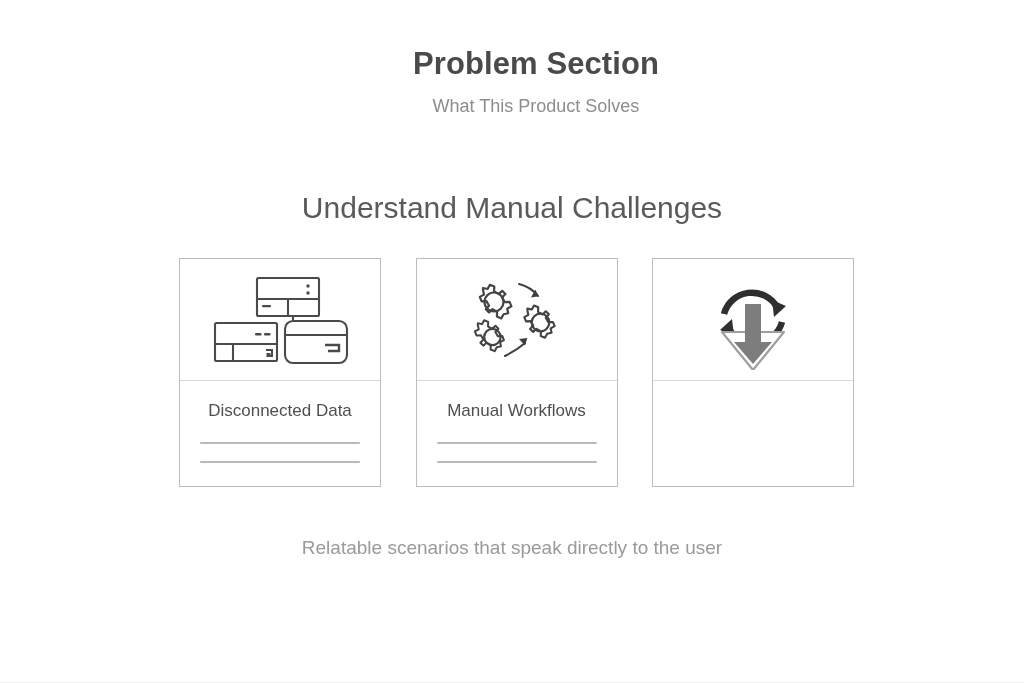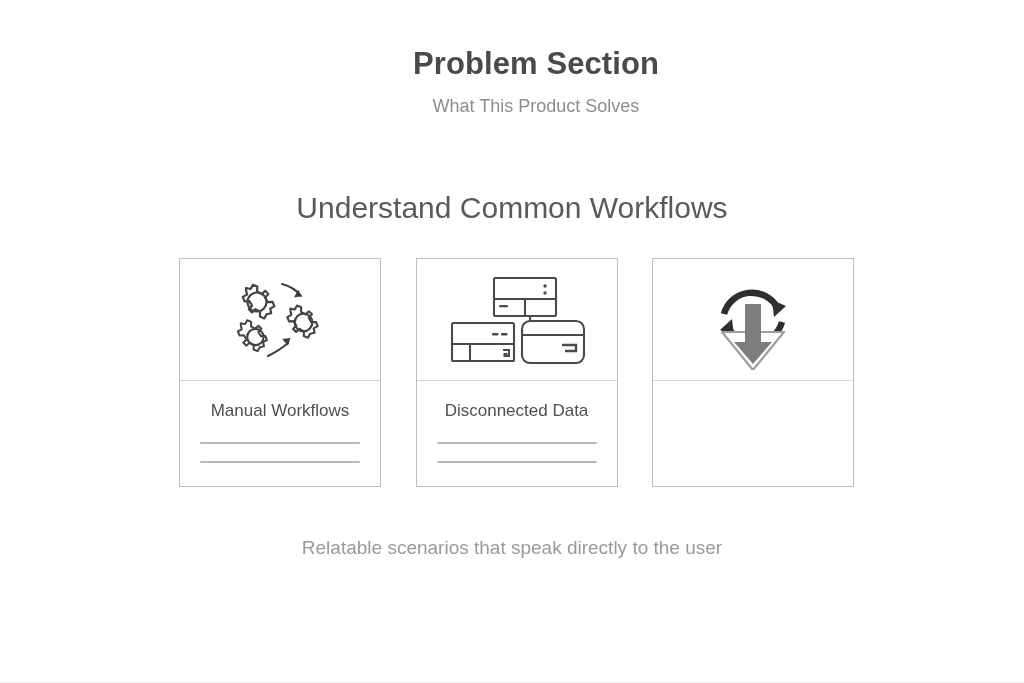--- a/index.html
+++ b/index.html
@@ -143,7 +143,7 @@
     <p class="subtitle">What This Product Solves</p>
   </div>
 
-  <h2 class="section-heading">Understand Common Workflows</h2>
+  <h2 class="section-heading">Understand Manual Challenges</h2>
 
   <div class="cards">
 

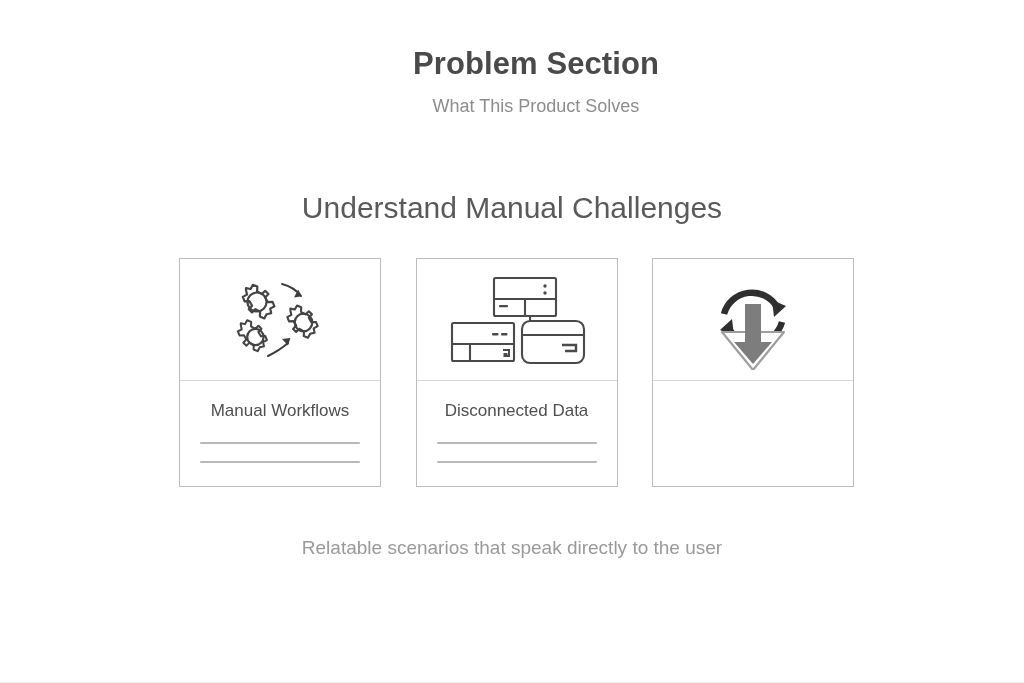--- a/index.html
+++ b/index.html
@@ -150,31 +150,41 @@
     <div class="card">
       <div class="card-icon-area">
         <span>
-          <svg width="112" height="96" viewBox="0 0 112 96" fill="none">
-            <g stroke="#444" stroke-width="2.2" fill="none" stroke-linejoin="round">
-
-              <path d="M40 10 l4.6 1 2.3-4.2 4.4 1.8 -0.2 4.8 4.6 2.7 3.5-3.3 3.2 3.2 -3.3 3.5 2.7 4.6 4.8-0.2 1.8 4.4 -4.2 2.3 1 4.6 -4.6 1 -2.3 4.2 -4.4-1.8 0.2-4.8 -4.6-2.7 -3.5 3.3 -3.2-3.2 3.3-3.5 -2.7-4.6 -4.8 0.2 -1.8-4.4 4.2-2.3 -1-4.6z" transform="translate(-18,6) scale(1.0)"></path>
-              <circle cx="33" cy="30" r="9.5"></circle>
-
-              <path d="M40 10 l4.6 1 2.3-4.2 4.4 1.8 -0.2 4.8 4.6 2.7 3.5-3.3 3.2 3.2 -3.3 3.5 2.7 4.6 4.8-0.2 1.8 4.4 -4.2 2.3 1 4.6 -4.6 1 -2.3 4.2 -4.4-1.8 0.2-4.8 -4.6-2.7 -3.5 3.3 -3.2-3.2 3.3-3.5 -2.7-4.6 -4.8 0.2 -1.8-4.4 4.2-2.3 -1-4.6z" transform="translate(-20,42) scale(0.92)"></path>
-              <circle cx="31.4" cy="65" r="8.2"></circle>
-
-              <path d="M40 10 l4.6 1 2.3-4.2 4.4 1.8 -0.2 4.8 4.6 2.7 3.5-3.3 3.2 3.2 -3.3 3.5 2.7 4.6 4.8-0.2 1.8 4.4 -4.2 2.3 1 4.6 -4.6 1 -2.3 4.2 -4.4-1.8 0.2-4.8 -4.6-2.7 -3.5 3.3 -3.2-3.2 3.3-3.5 -2.7-4.6 -4.8 0.2 -1.8-4.4 4.2-2.3 -1-4.6z" transform="translate(28,27) scale(0.96)"></path>
-              <circle cx="79.5" cy="50.5" r="8.8"></circle>
-            </g>
-            <g stroke="#3d3d3d" stroke-width="2" fill="none" stroke-linecap="round">
-
-              <path d="M58 12 q12 3 19 12"></path>
-              <path d="M70 25.5 l7.8 -1.2 -3.6 -6.9" fill="#3d3d3d" stroke="none"></path>
-
-              <path d="M44 84 q12 -6 20 -13"></path>
-              <path d="M58 67 l8.4 -1.0 -2.4 7.6" fill="#3d3d3d" stroke="none"></path>
+          <svg width="150" height="94" viewBox="0 0 150 94" fill="none">
+            <g stroke="#4a4a4a" stroke-width="2.1" fill="#ffffff" stroke-linejoin="round">
+
+              <rect x="52" y="5" width="62" height="38" rx="1.5"></rect>
+              <line x1="52" y1="26" x2="114" y2="26"></line>
+              <line x1="83" y1="26" x2="83" y2="43"></line>
+
+              <path d="M88 43 v9 q0 4 -4 4 h-2" fill="none"></path>
+
+              <rect x="10" y="50" width="62" height="38" rx="1.5"></rect>
+              <line x1="10" y1="71" x2="72" y2="71"></line>
+              <line x1="28" y1="71" x2="28" y2="88"></line>
+
+              <rect x="80" y="48" width="62" height="42" rx="8"></rect>
+              <line x1="80" y1="62" x2="142" y2="62"></line>
+            </g>
+            <g fill="#4a4a4a">
+
+              <circle cx="103" cy="13" r="1.7"></circle>
+              <circle cx="103" cy="20" r="1.7"></circle>
+
+              <rect x="57" y="32" width="9" height="2.3" rx="1"></rect>
+
+              <rect x="50" y="60" width="6.5" height="2.6" rx="1"></rect>
+              <rect x="59" y="60" width="6.5" height="2.6" rx="1"></rect>
+
+              <path d="M61 77 h6 v6 h-4.5 v-2 h3" fill="none" stroke="#4a4a4a" stroke-width="2"></path>
+
+              <path d="M120 72 h14 v6 h-11" fill="none" stroke="#4a4a4a" stroke-width="2.4"></path>
             </g>
           </svg>
         </span>
       </div>
       <div class="card-body">
-        <div class="card-label">Manual Workflows</div>
+        <div class="card-label">Disconnected Data</div>
         <div class="placeholder-lines">
           <div class="ph-line"></div>
           <div class="ph-line"></div>
@@ -185,41 +195,31 @@
     <div class="card">
       <div class="card-icon-area">
         <span>
-          <svg width="150" height="94" viewBox="0 0 150 94" fill="none">
-            <g stroke="#4a4a4a" stroke-width="2.1" fill="#ffffff" stroke-linejoin="round">
-
-              <rect x="52" y="5" width="62" height="38" rx="1.5"></rect>
-              <line x1="52" y1="26" x2="114" y2="26"></line>
-              <line x1="83" y1="26" x2="83" y2="43"></line>
-
-              <path d="M88 43 v9 q0 4 -4 4 h-2" fill="none"></path>
-
-              <rect x="10" y="50" width="62" height="38" rx="1.5"></rect>
-              <line x1="10" y1="71" x2="72" y2="71"></line>
-              <line x1="28" y1="71" x2="28" y2="88"></line>
-
-              <rect x="80" y="48" width="62" height="42" rx="8"></rect>
-              <line x1="80" y1="62" x2="142" y2="62"></line>
-            </g>
-            <g fill="#4a4a4a">
-
-              <circle cx="103" cy="13" r="1.7"></circle>
-              <circle cx="103" cy="20" r="1.7"></circle>
-
-              <rect x="57" y="32" width="9" height="2.3" rx="1"></rect>
-
-              <rect x="50" y="60" width="6.5" height="2.6" rx="1"></rect>
-              <rect x="59" y="60" width="6.5" height="2.6" rx="1"></rect>
-
-              <path d="M61 77 h6 v6 h-4.5 v-2 h3" fill="none" stroke="#4a4a4a" stroke-width="2"></path>
-
-              <path d="M120 72 h14 v6 h-11" fill="none" stroke="#4a4a4a" stroke-width="2.4"></path>
+          <svg width="112" height="96" viewBox="0 0 112 96" fill="none">
+            <g stroke="#444" stroke-width="2.2" fill="none" stroke-linejoin="round">
+
+              <path d="M40 10 l4.6 1 2.3-4.2 4.4 1.8 -0.2 4.8 4.6 2.7 3.5-3.3 3.2 3.2 -3.3 3.5 2.7 4.6 4.8-0.2 1.8 4.4 -4.2 2.3 1 4.6 -4.6 1 -2.3 4.2 -4.4-1.8 0.2-4.8 -4.6-2.7 -3.5 3.3 -3.2-3.2 3.3-3.5 -2.7-4.6 -4.8 0.2 -1.8-4.4 4.2-2.3 -1-4.6z" transform="translate(-18,6) scale(1.0)"></path>
+              <circle cx="33" cy="30" r="9.5"></circle>
+
+              <path d="M40 10 l4.6 1 2.3-4.2 4.4 1.8 -0.2 4.8 4.6 2.7 3.5-3.3 3.2 3.2 -3.3 3.5 2.7 4.6 4.8-0.2 1.8 4.4 -4.2 2.3 1 4.6 -4.6 1 -2.3 4.2 -4.4-1.8 0.2-4.8 -4.6-2.7 -3.5 3.3 -3.2-3.2 3.3-3.5 -2.7-4.6 -4.8 0.2 -1.8-4.4 4.2-2.3 -1-4.6z" transform="translate(-20,42) scale(0.92)"></path>
+              <circle cx="31.4" cy="65" r="8.2"></circle>
+
+              <path d="M40 10 l4.6 1 2.3-4.2 4.4 1.8 -0.2 4.8 4.6 2.7 3.5-3.3 3.2 3.2 -3.3 3.5 2.7 4.6 4.8-0.2 1.8 4.4 -4.2 2.3 1 4.6 -4.6 1 -2.3 4.2 -4.4-1.8 0.2-4.8 -4.6-2.7 -3.5 3.3 -3.2-3.2 3.3-3.5 -2.7-4.6 -4.8 0.2 -1.8-4.4 4.2-2.3 -1-4.6z" transform="translate(28,27) scale(0.96)"></path>
+              <circle cx="79.5" cy="50.5" r="8.8"></circle>
+            </g>
+            <g stroke="#3d3d3d" stroke-width="2" fill="none" stroke-linecap="round">
+
+              <path d="M58 12 q12 3 19 12"></path>
+              <path d="M70 25.5 l7.8 -1.2 -3.6 -6.9" fill="#3d3d3d" stroke="none"></path>
+
+              <path d="M44 84 q12 -6 20 -13"></path>
+              <path d="M58 67 l8.4 -1.0 -2.4 7.6" fill="#3d3d3d" stroke="none"></path>
             </g>
           </svg>
         </span>
       </div>
       <div class="card-body">
-        <div class="card-label">Disconnected Data</div>
+        <div class="card-label">Manual Workflows</div>
         <div class="placeholder-lines">
           <div class="ph-line"></div>
           <div class="ph-line"></div>

